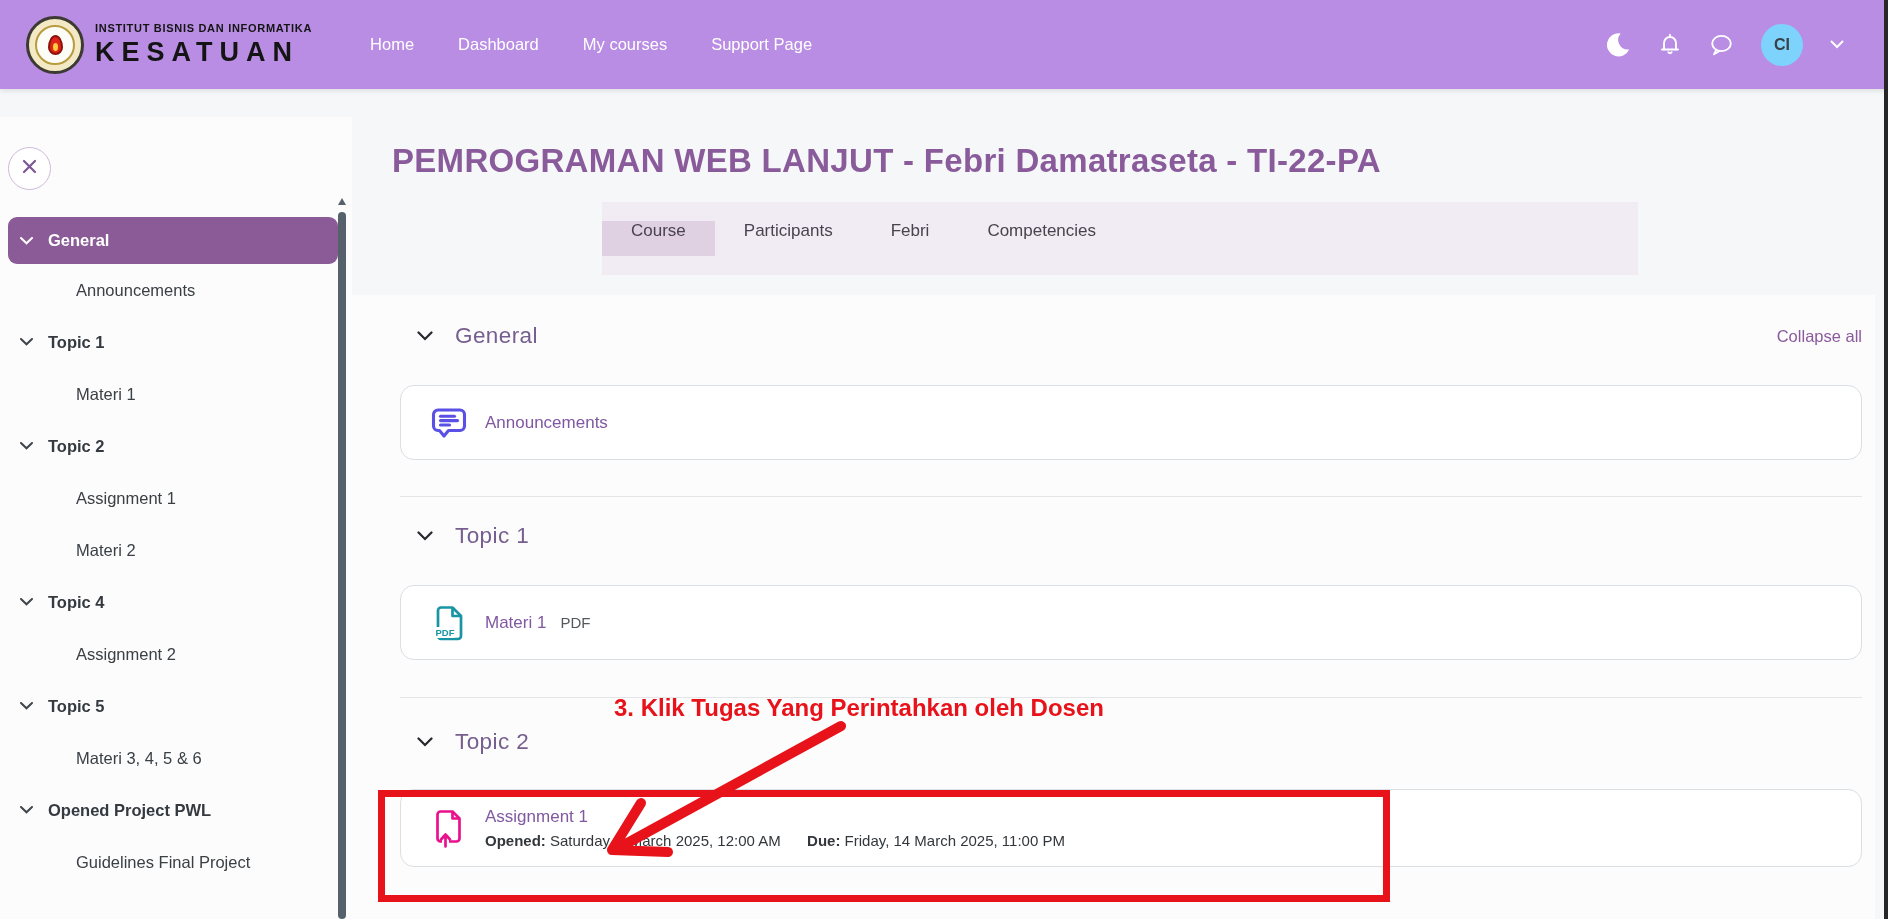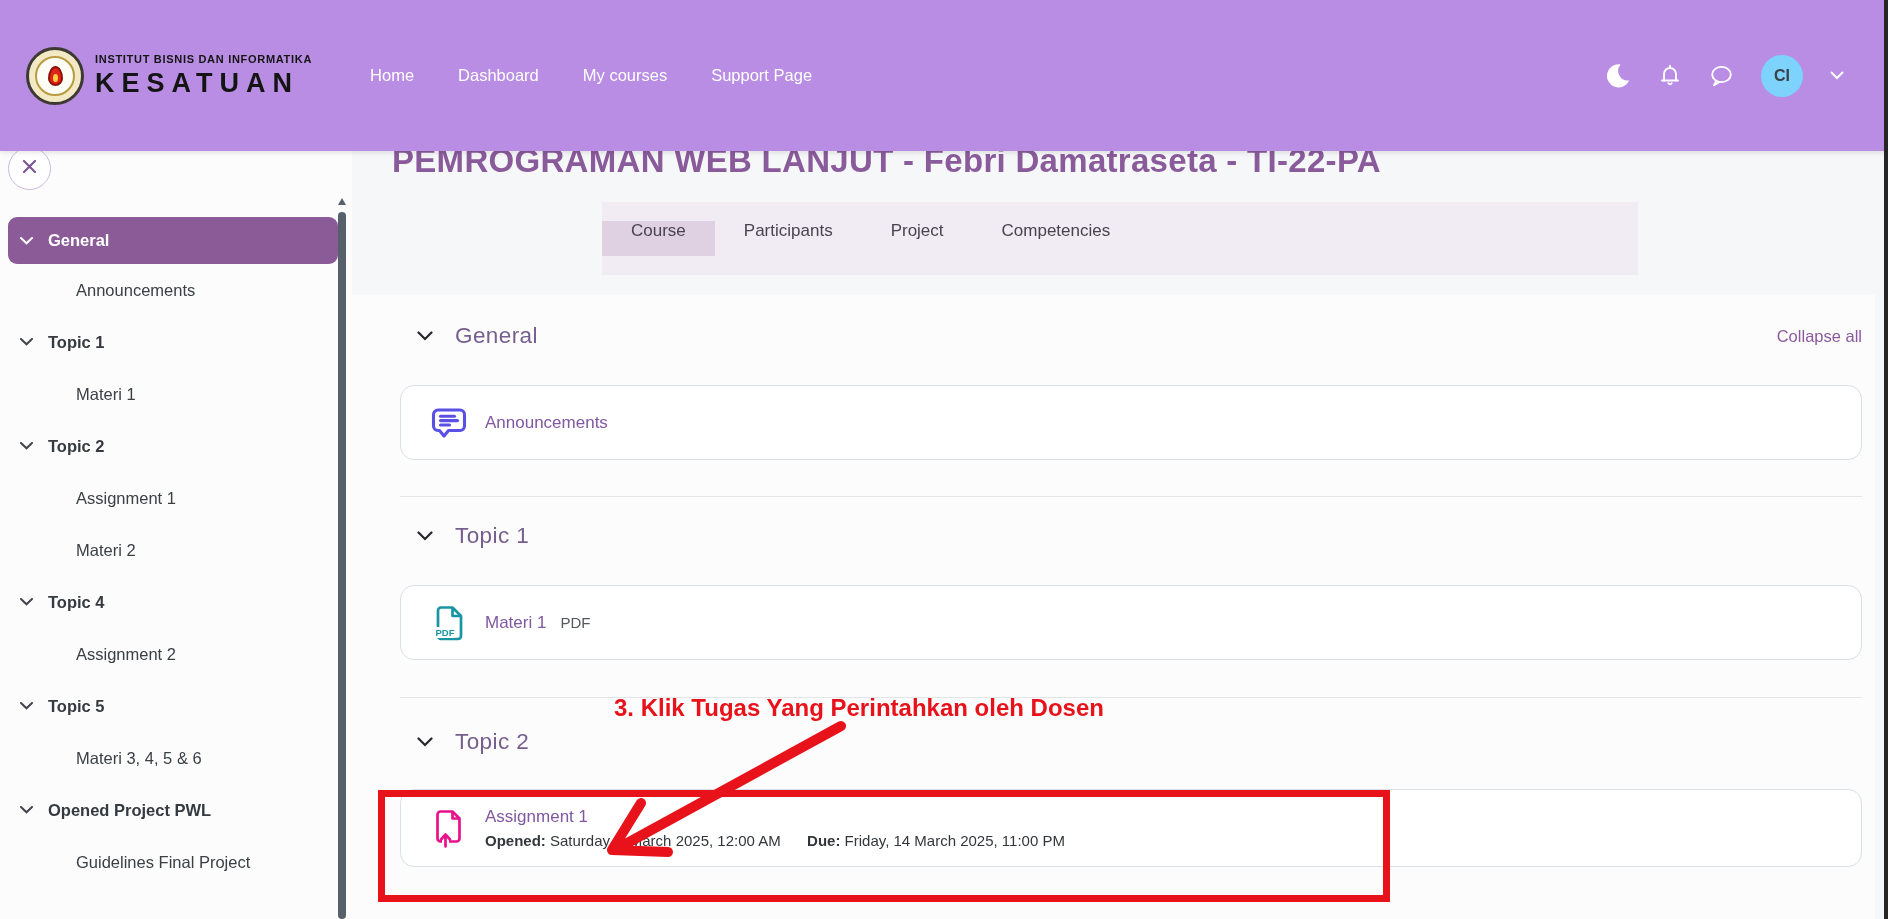--- a/index.html
+++ b/index.html
@@ -8,7 +8,7 @@
   #app { position:relative; width:1888px; height:919px; overflow:hidden; background:#f6f7f9; }
 
   
-  .navbar { position:absolute; top:0; left:0; width:1888px; height:151px;
+  .navbar { position:absolute; top:0; left:0; width:1888px; height:89px;
             background:#b88de3; display:flex; align-items:center; padding:0 26px;
             box-shadow:0 2px 5px rgba(0,0,0,.10); z-index:30; }
   .logo { display:flex; align-items:center; gap:11px; cursor:pointer; }

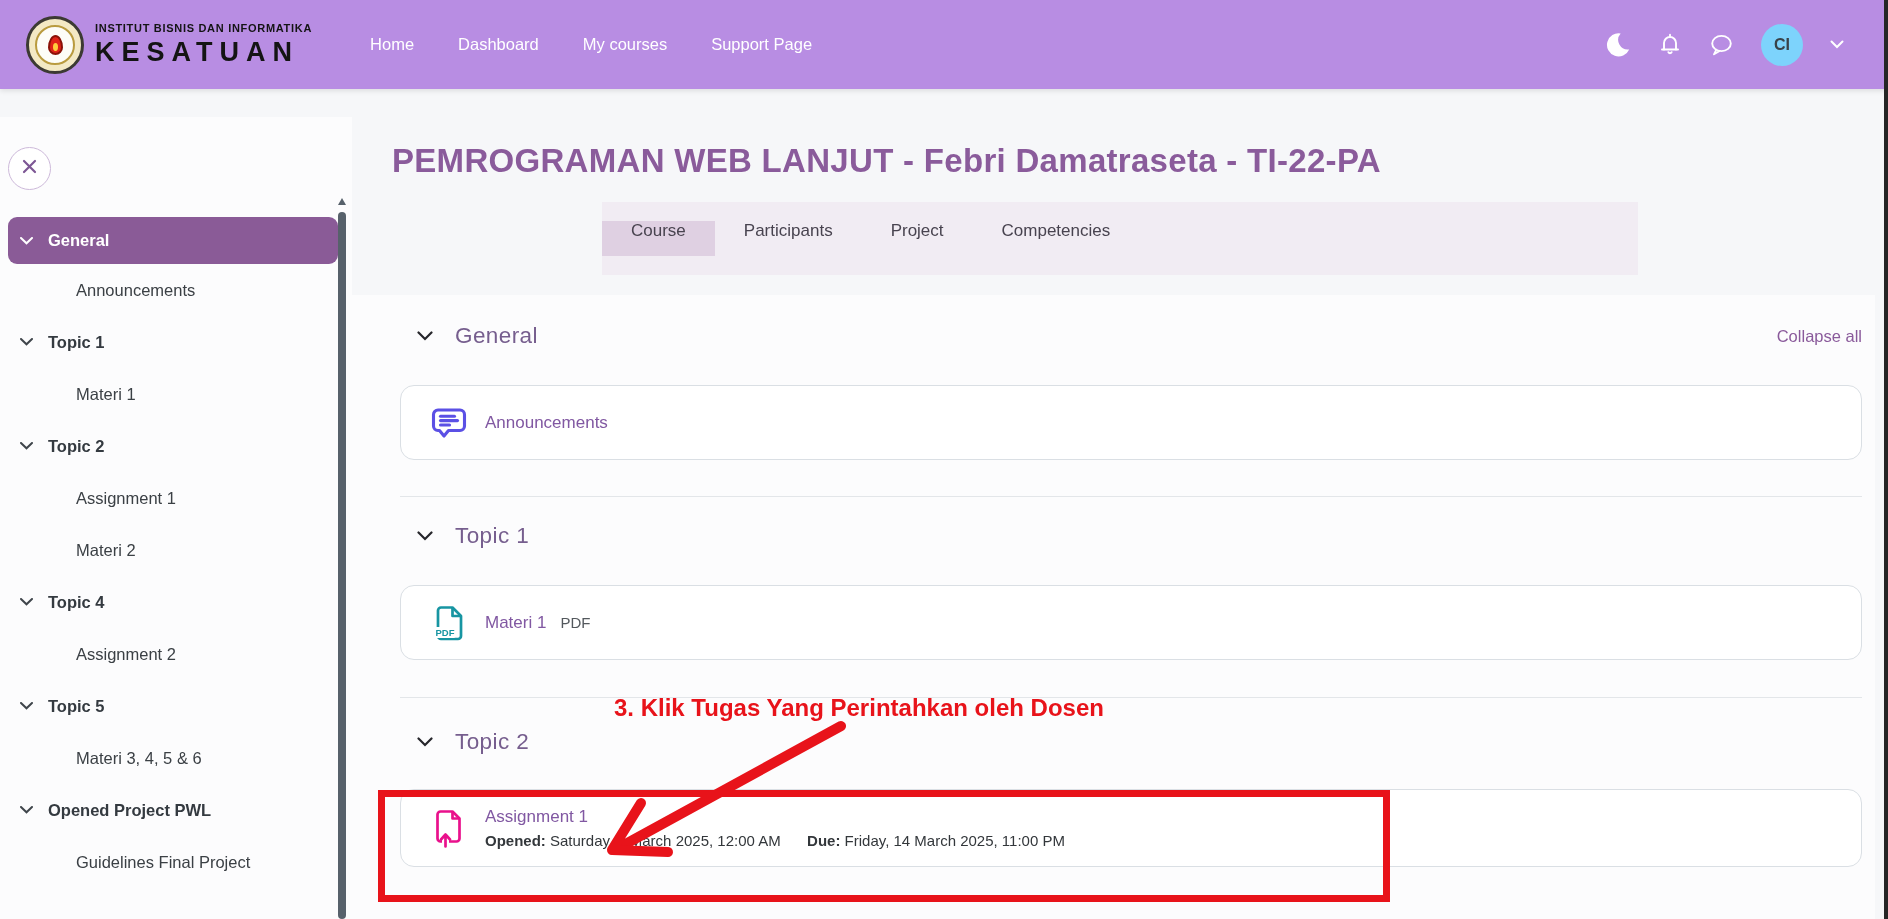--- a/index.html
+++ b/index.html
@@ -238,7 +238,7 @@
     <div class="tabbar">
       <div class="tab active">Course</div>
       <div class="tab">Participants</div>
-      <div class="tab">Project</div>
+      <div class="tab">Febri</div>
       <div class="tab">Competencies</div>
     </div>
 

